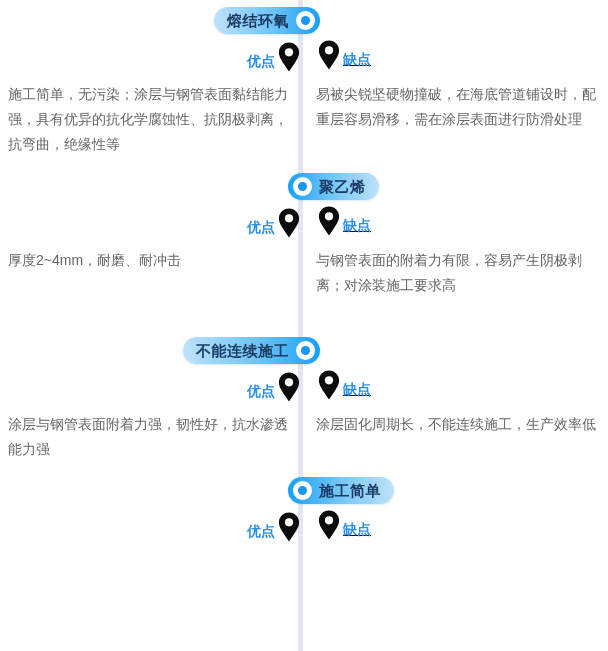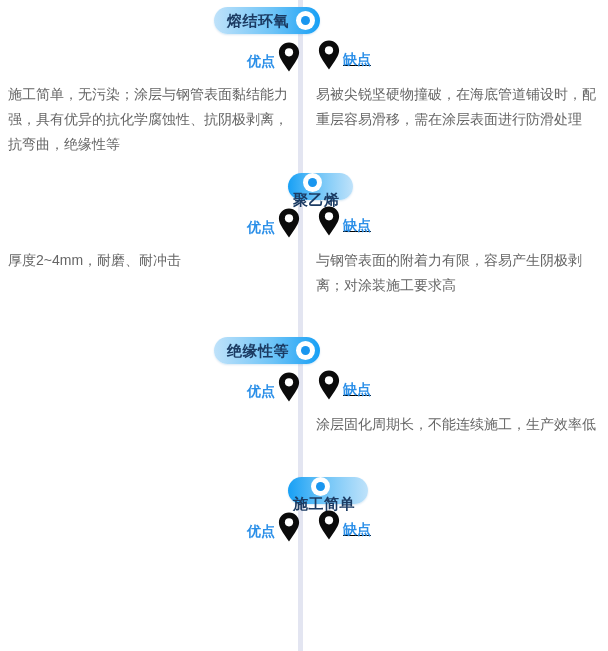--- a/index.html
+++ b/index.html
@@ -64,7 +64,6 @@
     background: linear-gradient(to right, #18a0f5 0%, #6ec4f7 45%, #bfe2fa 100%);
     padding-left: 5px;
     padding-right: 13px;
-    flex-direction: column;
   }
   .pill-label {
     font-size: 15px;

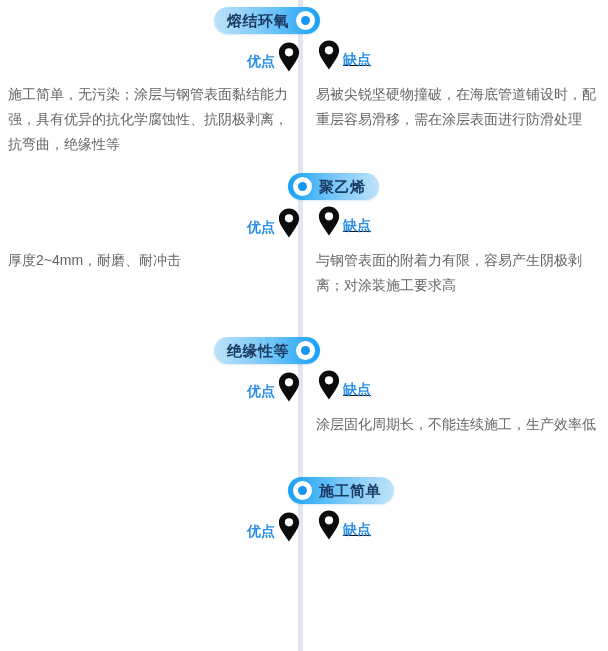--- a/index.html
+++ b/index.html
@@ -218,7 +218,7 @@
     <div class="section">
       <div class="pill-row">
         <div class="pill right-anchor">
-          <span class="pill-label">绝缘性等</span>
+          <span class="pill-label">不能连续施工</span>
           <span class="pill-dot">
             <i></i>
           </span>

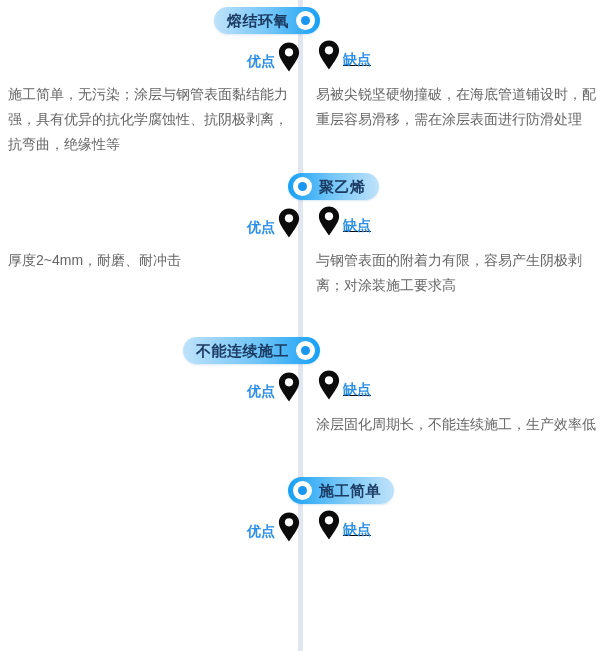--- a/index.html
+++ b/index.html
@@ -245,6 +245,7 @@
         </div>
       </div>
       <div class="body-row" style="height:58px">
+        <div class="text-block left">涂层与钢管表面附着力强，韧性好，抗水渗透能力强</div>
         <div class="text-block right">涂层固化周期长，不能连续施工，生产效率低</div>
       </div>
     </div>

